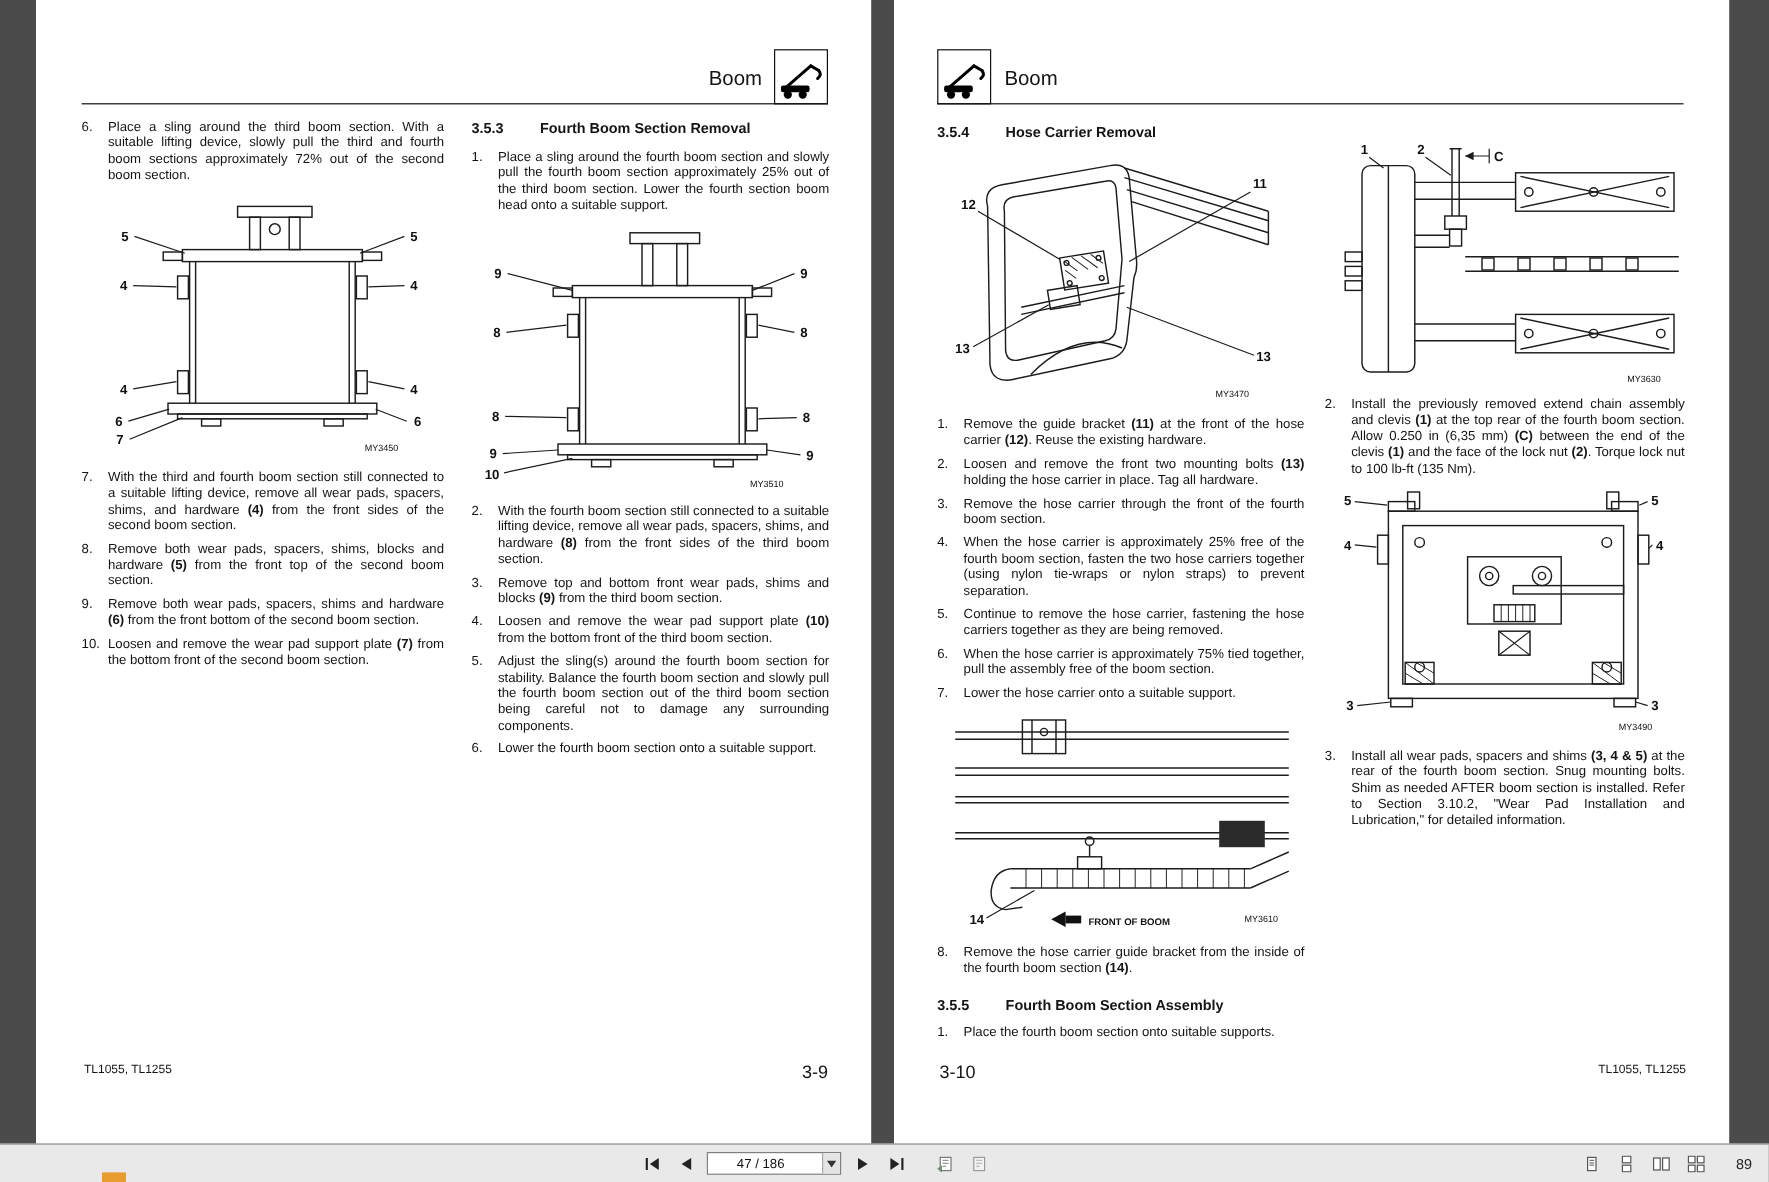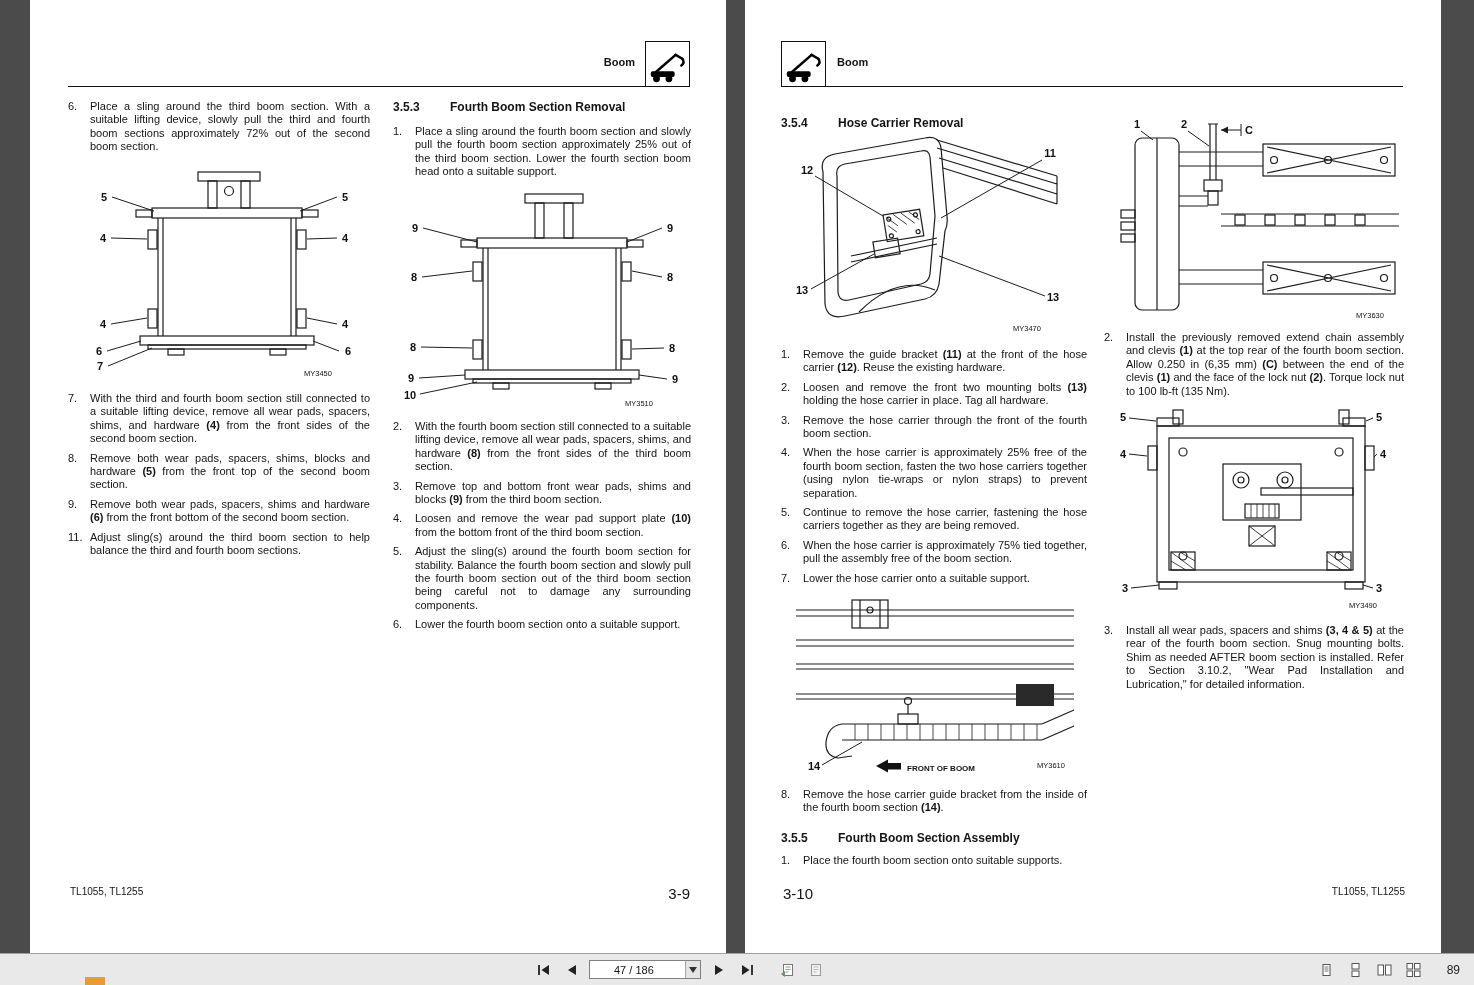--- a/index.html
+++ b/index.html
@@ -12,7 +12,7 @@
   .hdr-rule{position:absolute;border-top:1.6px solid #111}
   .icon-box{position:absolute;width:45px;height:46px;border:1.8px solid #111;background:#fff}
   .icon-box svg{display:block;width:100%;height:100%}
-  .hdr-title{position:absolute;font-weight:bold;font-size:11px}
+  .hdr-title{position:absolute;font-weight:normal;font-size:17px}
   .sec{display:flex;font-weight:bold;font-size:12px}
   .sec .snum{flex:0 0 57px}
   .step{display:flex;margin-bottom:6px;font-size:11px;line-height:13.4px;text-align:justify}

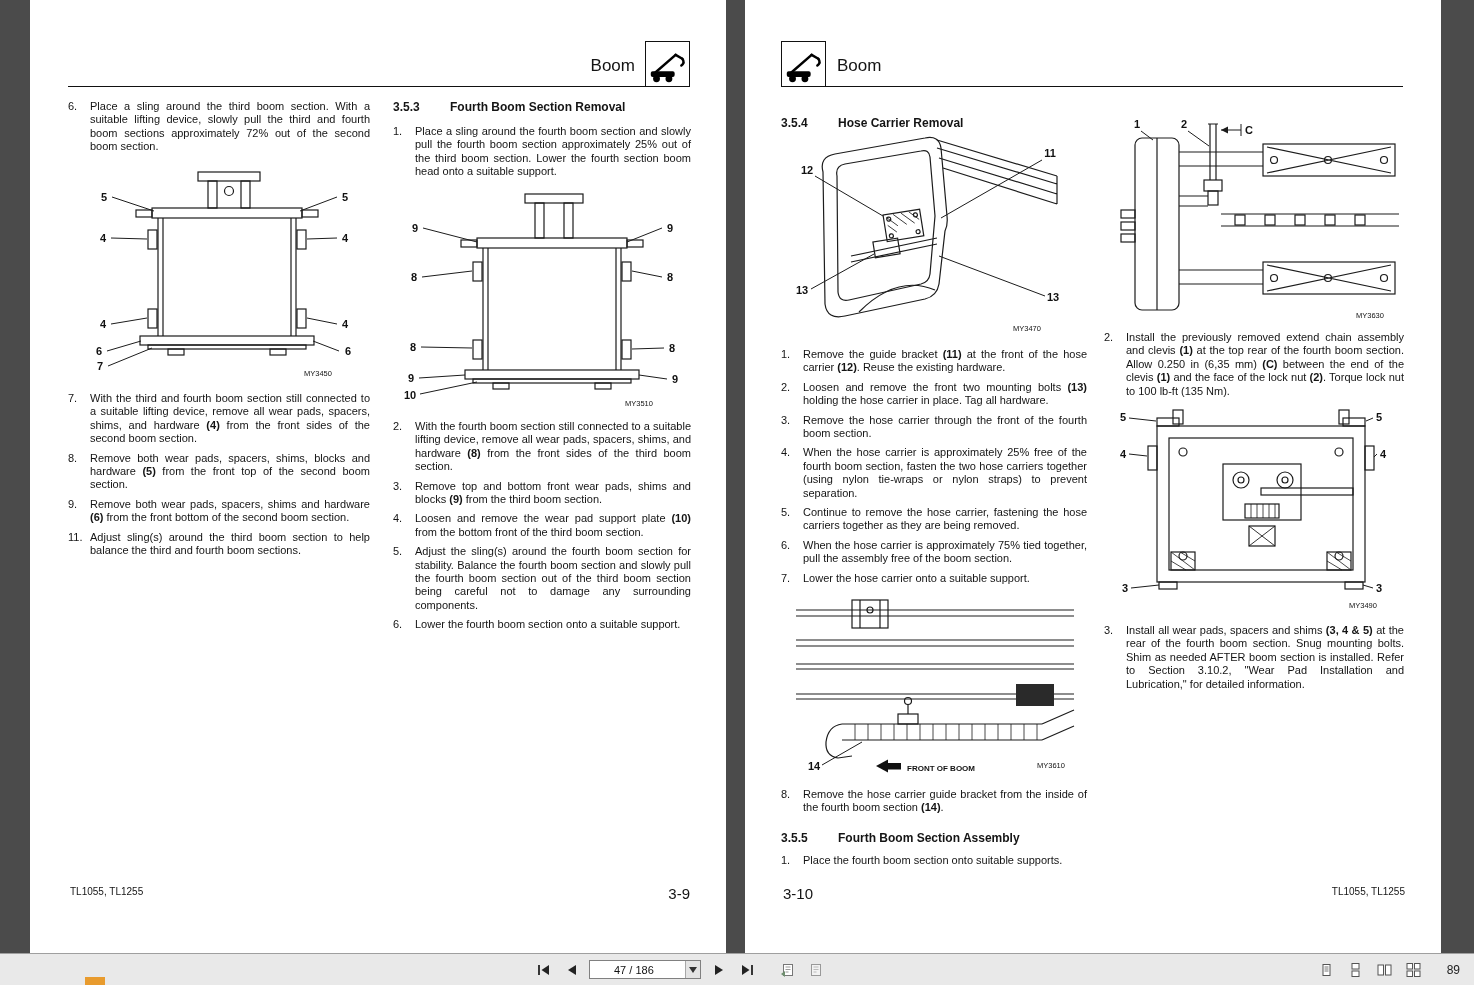--- a/index.html
+++ b/index.html
@@ -215,7 +215,7 @@
     <div class="hdr-title" style="left:92px;top:56px">Boom</div>
     <div class="hdr-rule" style="left:36px;top:86px;width:622px"></div>
 
-    <div class="abs sec" style="left:36px;top:116px;width:320px">
+    <div class="abs sec" style="left:36px;top:103px;width:320px">
       <span class="snum">3.5.4</span>
       <span>Hose Carrier Removal</span>
     </div>

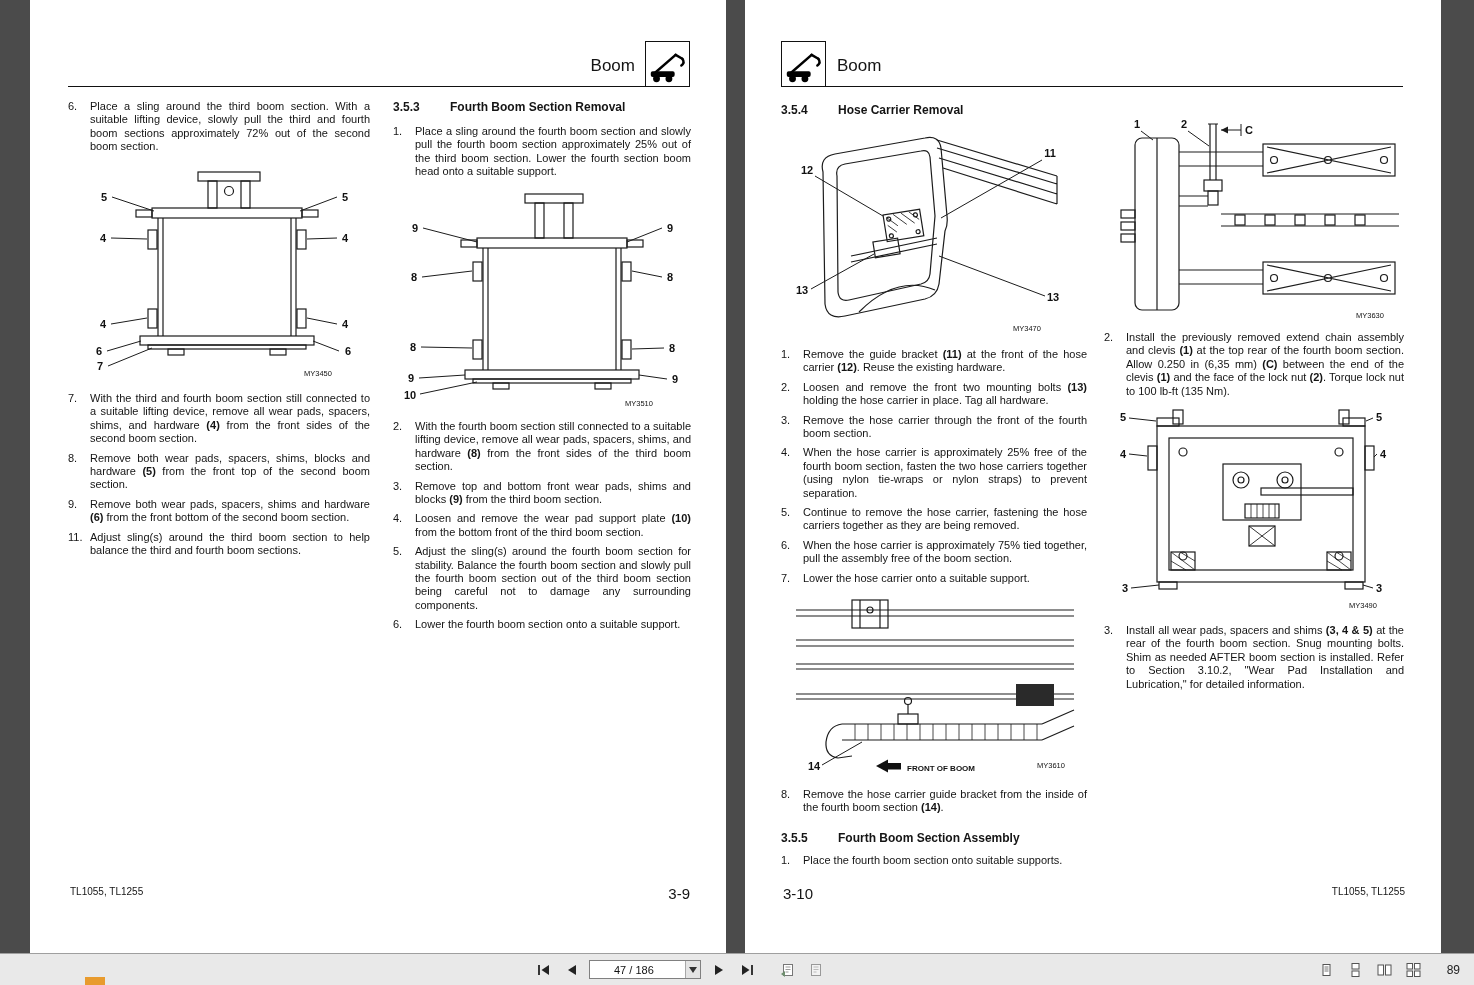--- a/index.html
+++ b/index.html
@@ -119,6 +119,10 @@
         <span class="txt"><span>Remove both wear pads, spacers, shims and hardware </span><b>(6)</b><span> from the front bottom of the second boom section.</span></span>
       </div>
       <div class="step">
+        <span class="num">10.</span>
+        <span class="txt"><span>Loosen and remove the wear pad support plate </span><b>(7)</b><span> from the bottom front of the second boom section.</span></span>
+      </div>
+      <div class="step">
         <span class="num">11.</span>
         <span class="txt"><span>Adjust sling(s) around the third boom section to help balance the third and fourth boom sections.</span></span>
       </div>

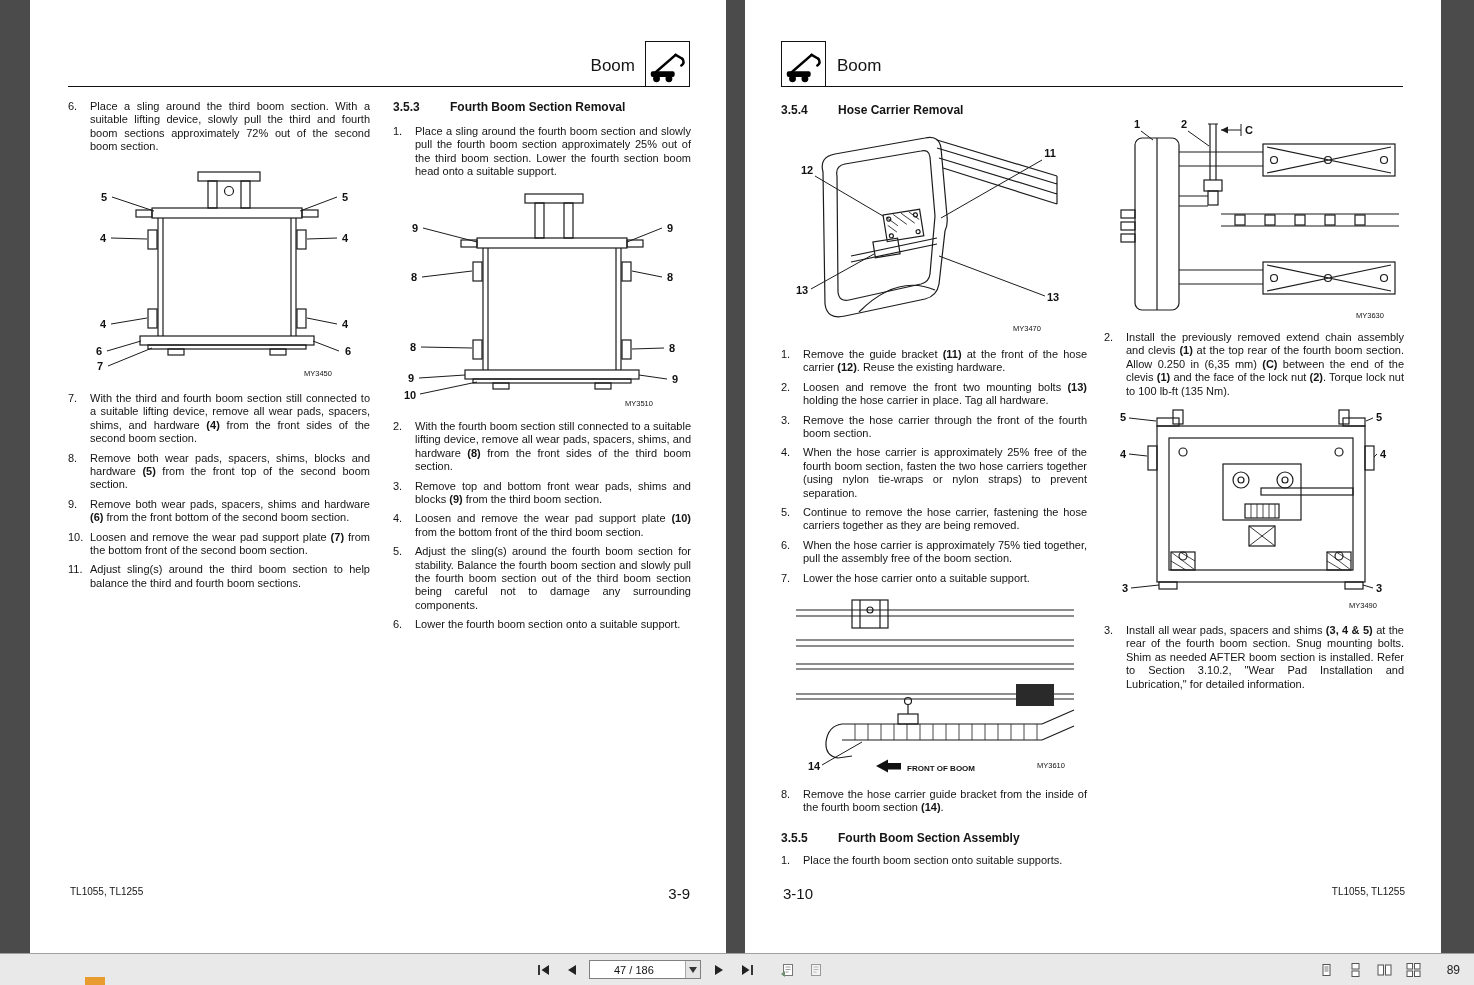--- a/index.html
+++ b/index.html
@@ -122,10 +122,6 @@
         <span class="num">10.</span>
         <span class="txt"><span>Loosen and remove the wear pad support plate </span><b>(7)</b><span> from the bottom front of the second boom section.</span></span>
       </div>
-      <div class="step">
-        <span class="num">11.</span>
-        <span class="txt"><span>Adjust sling(s) around the third boom section to help balance the third and fourth boom sections.</span></span>
-      </div>
     </div>
 
     <div class="abs sec" style="left:363px;top:100px;width:310px">

